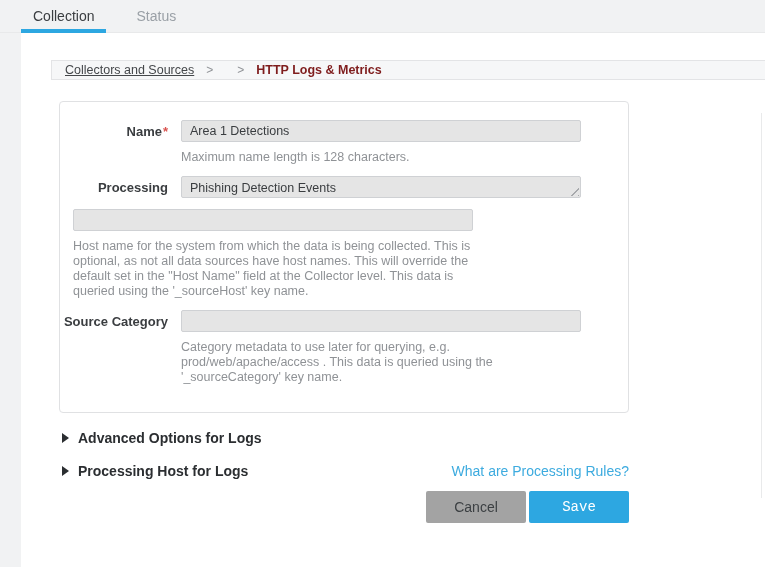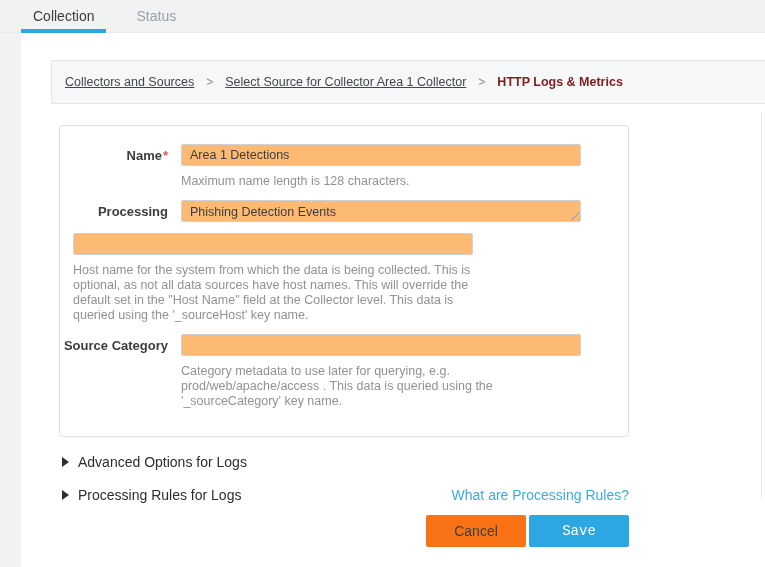--- a/index.html
+++ b/index.html
@@ -65,7 +65,7 @@
     background: #f6f7f8;
     border: 1px solid #e3e4e6;
     border-right: none;
-    height: 44px;
+    height: 20px;
     display: flex;
     align-items: center;
     padding: 4px 13px;

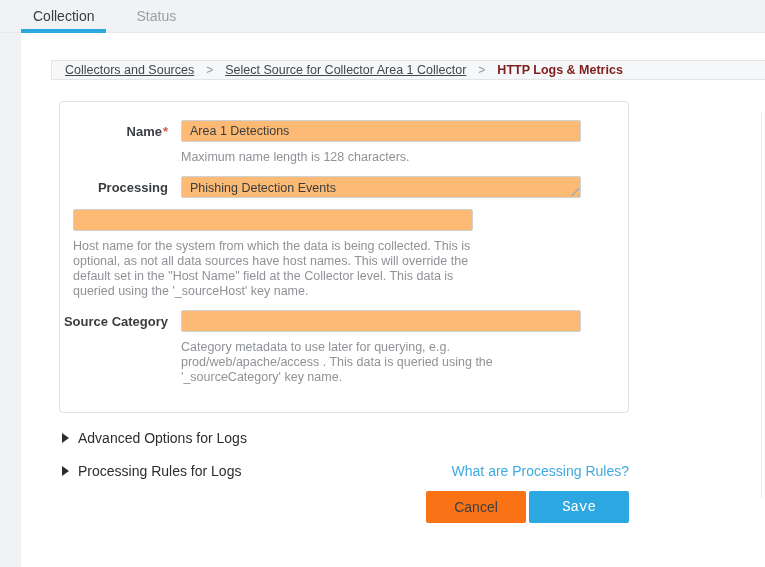--- a/index.html
+++ b/index.html
@@ -207,7 +207,6 @@
     <nav class="breadcrumb">
       <a>Collectors and Sources</a>
       <span class="sep">&gt;</span>
-      <a>Select Source for Collector Area 1 Collector</a>
       <span class="sep">&gt;</span>
       <span class="crumb-current">HTTP Logs &amp; Metrics</span>
     </nav>

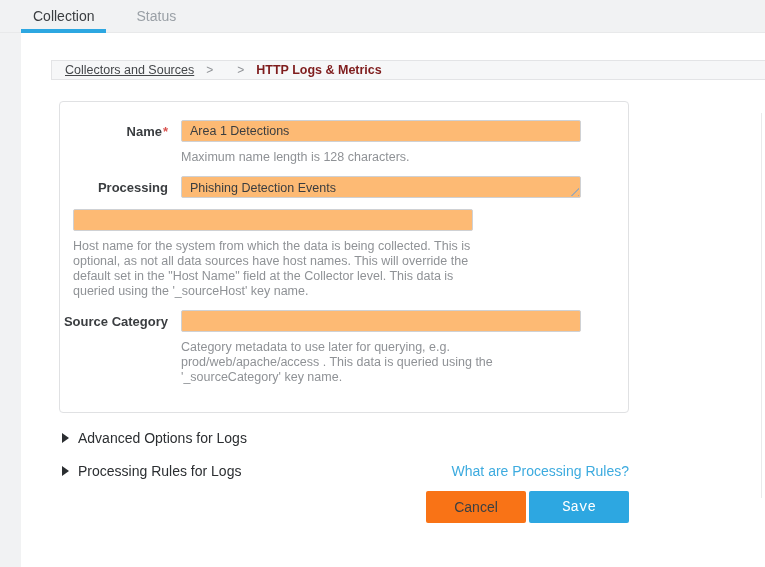--- a/index.html
+++ b/index.html
@@ -110,7 +110,7 @@
     height: 22px;
     border: 1px solid #cfd1d4;
     border-radius: 2px;
-    background: #fdba74;
+    background: #e5e5e5;
     font-family: "Liberation Sans", "DejaVu Sans", sans-serif;
     font-size: 12.5px;
     color: #3a3d40;

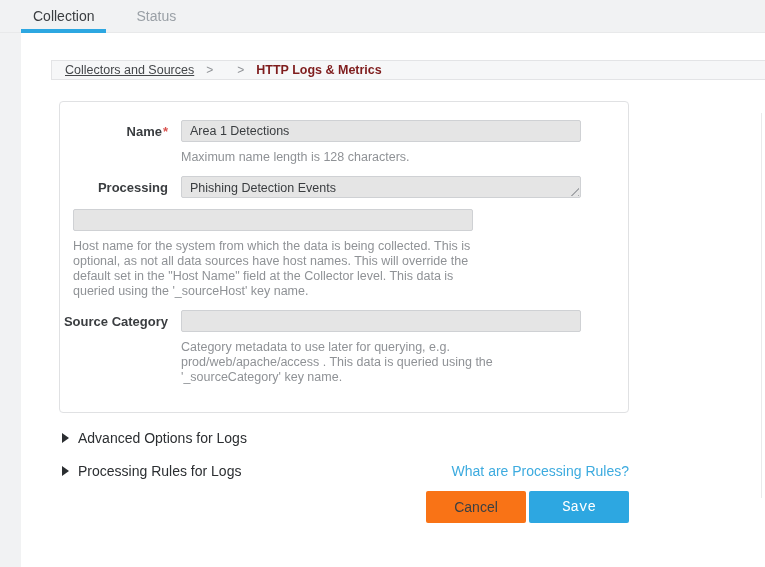--- a/index.html
+++ b/index.html
@@ -152,7 +152,7 @@
   }
   .toggle-label {
     font-size: 14px;
-    font-weight: normal;
+    font-weight: bold;
     color: #2b2e31;
   }
   .sections { margin-left: 41px; width: 567px; }

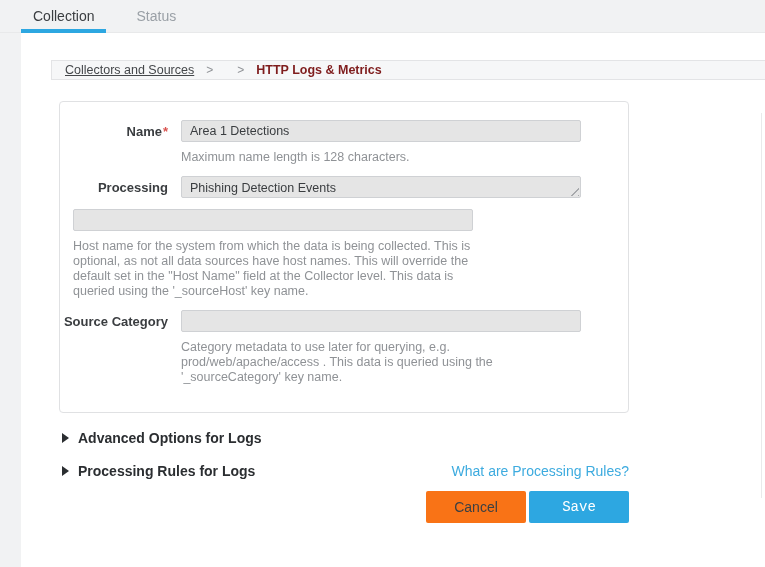--- a/index.html
+++ b/index.html
@@ -258,7 +258,7 @@
       <div class="section-line">
         <div class="toggle-row">
           <span class="tri"></span>
-          <span class="toggle-label">Processing Rules for Logs</span>
+          <span class="toggle-label">Processing Host for Logs</span>
         </div>
         <a class="help-link">What are Processing Rules?</a>
       </div>

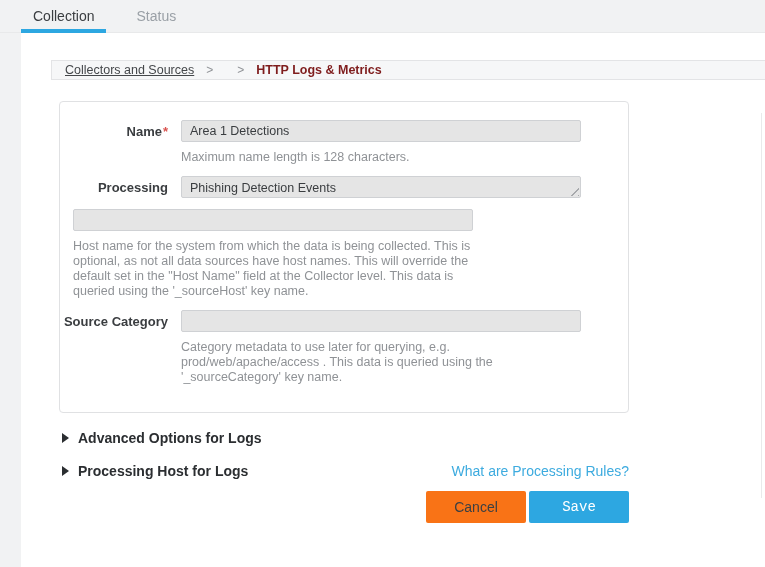--- a/index.html
+++ b/index.html
@@ -182,7 +182,7 @@
     cursor: pointer;
     padding: 0 18px;
   }
-  .btn.cancel { background: #f97316; color: #3c4043; }
+  .btn.cancel { background: #a3a3a3; color: #3c4043; }
   .btn.save { background: var(--accent, #2da7e1); color: #ffffff; font-family: Liberation Mono, monospace; }
 </style>
 </head>

